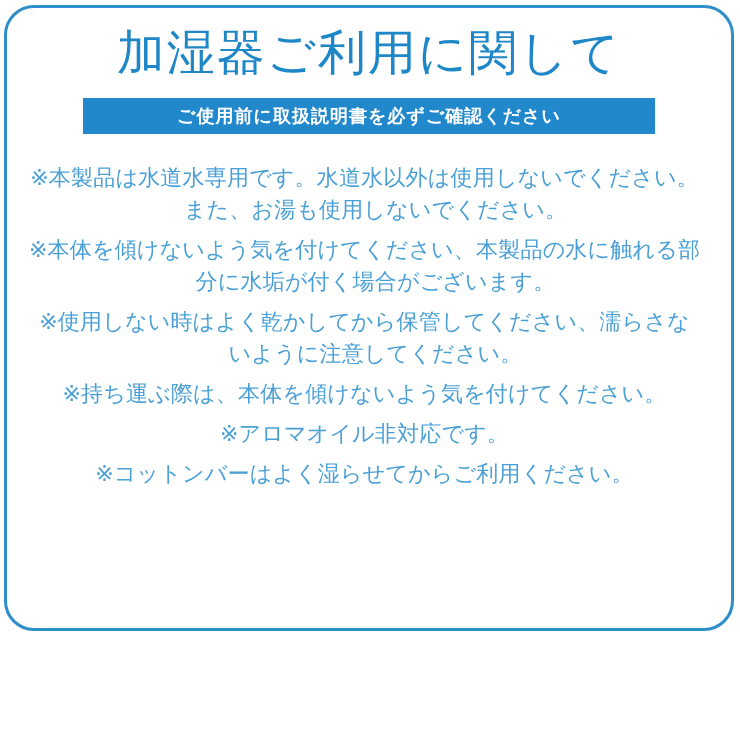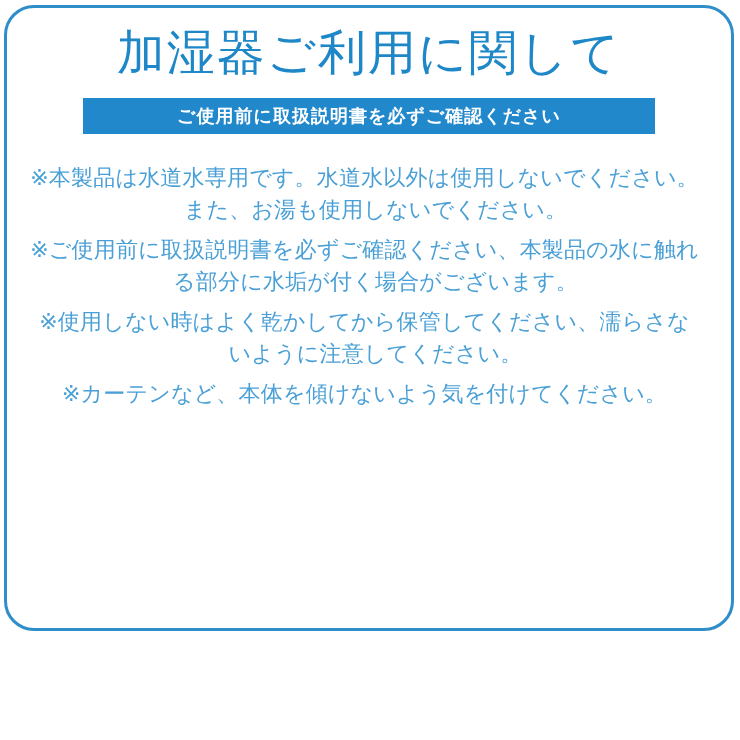--- a/index.html
+++ b/index.html
@@ -69,7 +69,7 @@
     <div class="banner">ご使用前に取扱説明書を必ずご確認ください</div>
     <div class="body">
       <p class="item">※本製品は水道水専用です。水道水以外は使用しないでください。また、お湯も使用しないでください。</p>
-      <p class="item">※ご使用前に取扱説明書を必ずご確認ください、本製品の水に触れる部分に水垢が付く場合がございます。</p>
+      <p class="item">※本体を傾けないよう気を付けてください、本製品の水に触れる部分に水垢が付く場合がございます。</p>
       <p class="item">※使用しない時はよく乾かしてから保管してください、濡らさないように注意してください。</p>
       <p class="item">※カーテンなど、本体を傾けないよう気を付けてください。</p>
     </div>

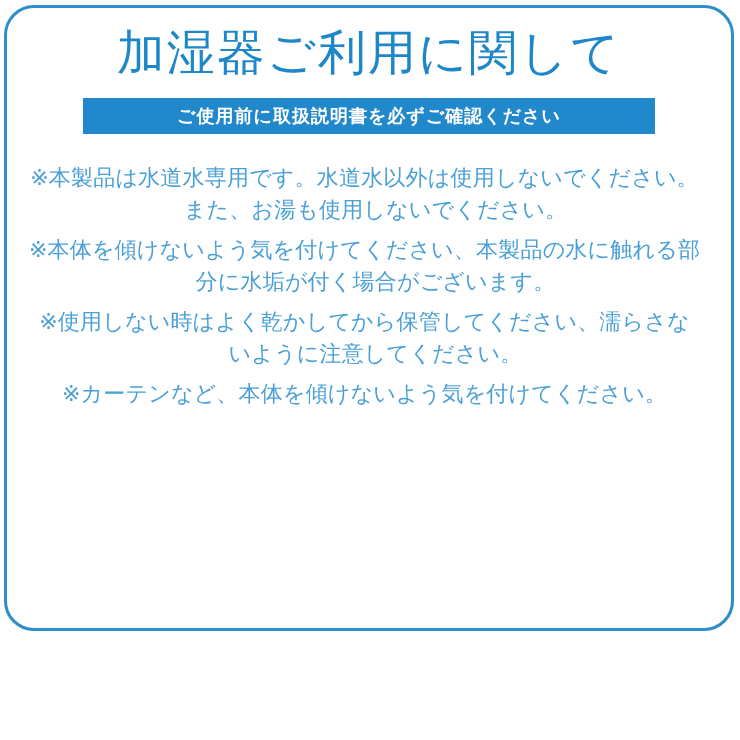--- a/index.html
+++ b/index.html
@@ -71,7 +71,7 @@
       <p class="item">※本製品は水道水専用です。水道水以外は使用しないでください。また、お湯も使用しないでください。</p>
       <p class="item">※本体を傾けないよう気を付けてください、本製品の水に触れる部分に水垢が付く場合がございます。</p>
       <p class="item">※使用しない時はよく乾かしてから保管してください、濡らさないように注意してください。</p>
-      <p class="item">※カーテンなど、本体を傾けないよう気を付けてください。</p>
+      <p class="item">※持ち運ぶ際は、本体を傾けないよう気を付けてください。</p>
     </div>
   </div>
 </div>

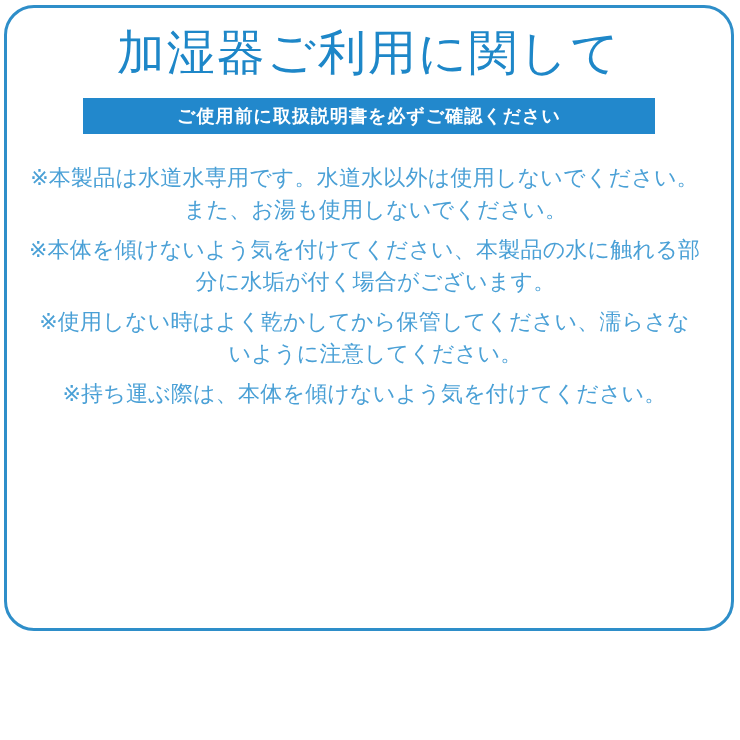--- a/index.html
+++ b/index.html
@@ -72,6 +72,7 @@
       <p class="item">※本体を傾けないよう気を付けてください、本製品の水に触れる部分に水垢が付く場合がございます。</p>
       <p class="item">※使用しない時はよく乾かしてから保管してください、濡らさないように注意してください。</p>
       <p class="item">※持ち運ぶ際は、本体を傾けないよう気を付けてください。</p>
+      <p class="item">※アロマオイル非対応です。</p>
     </div>
   </div>
 </div>

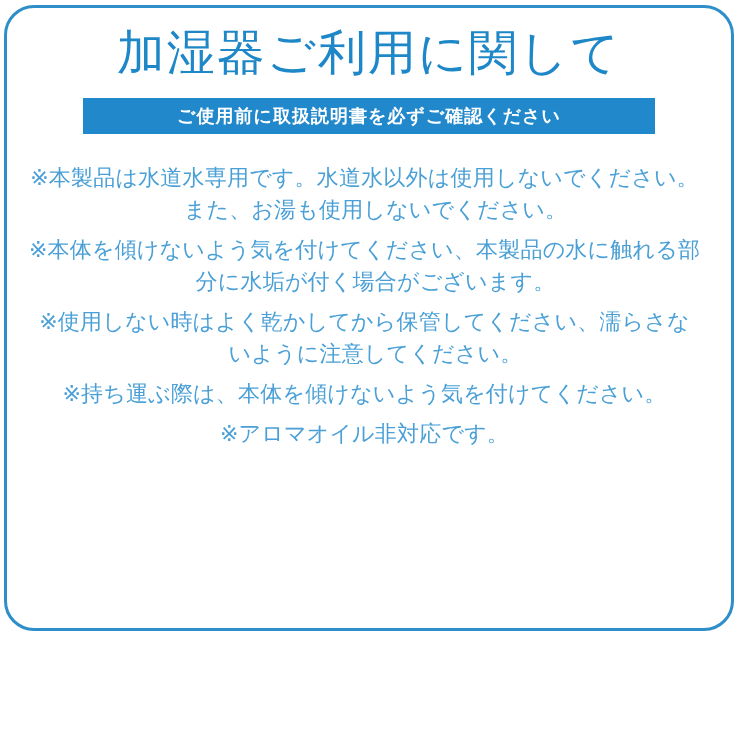--- a/index.html
+++ b/index.html
@@ -73,6 +73,7 @@
       <p class="item">※使用しない時はよく乾かしてから保管してください、濡らさないように注意してください。</p>
       <p class="item">※持ち運ぶ際は、本体を傾けないよう気を付けてください。</p>
       <p class="item">※アロマオイル非対応です。</p>
+      <p class="item">※コットンバーはよく湿らせてからご利用ください。</p>
     </div>
   </div>
 </div>

